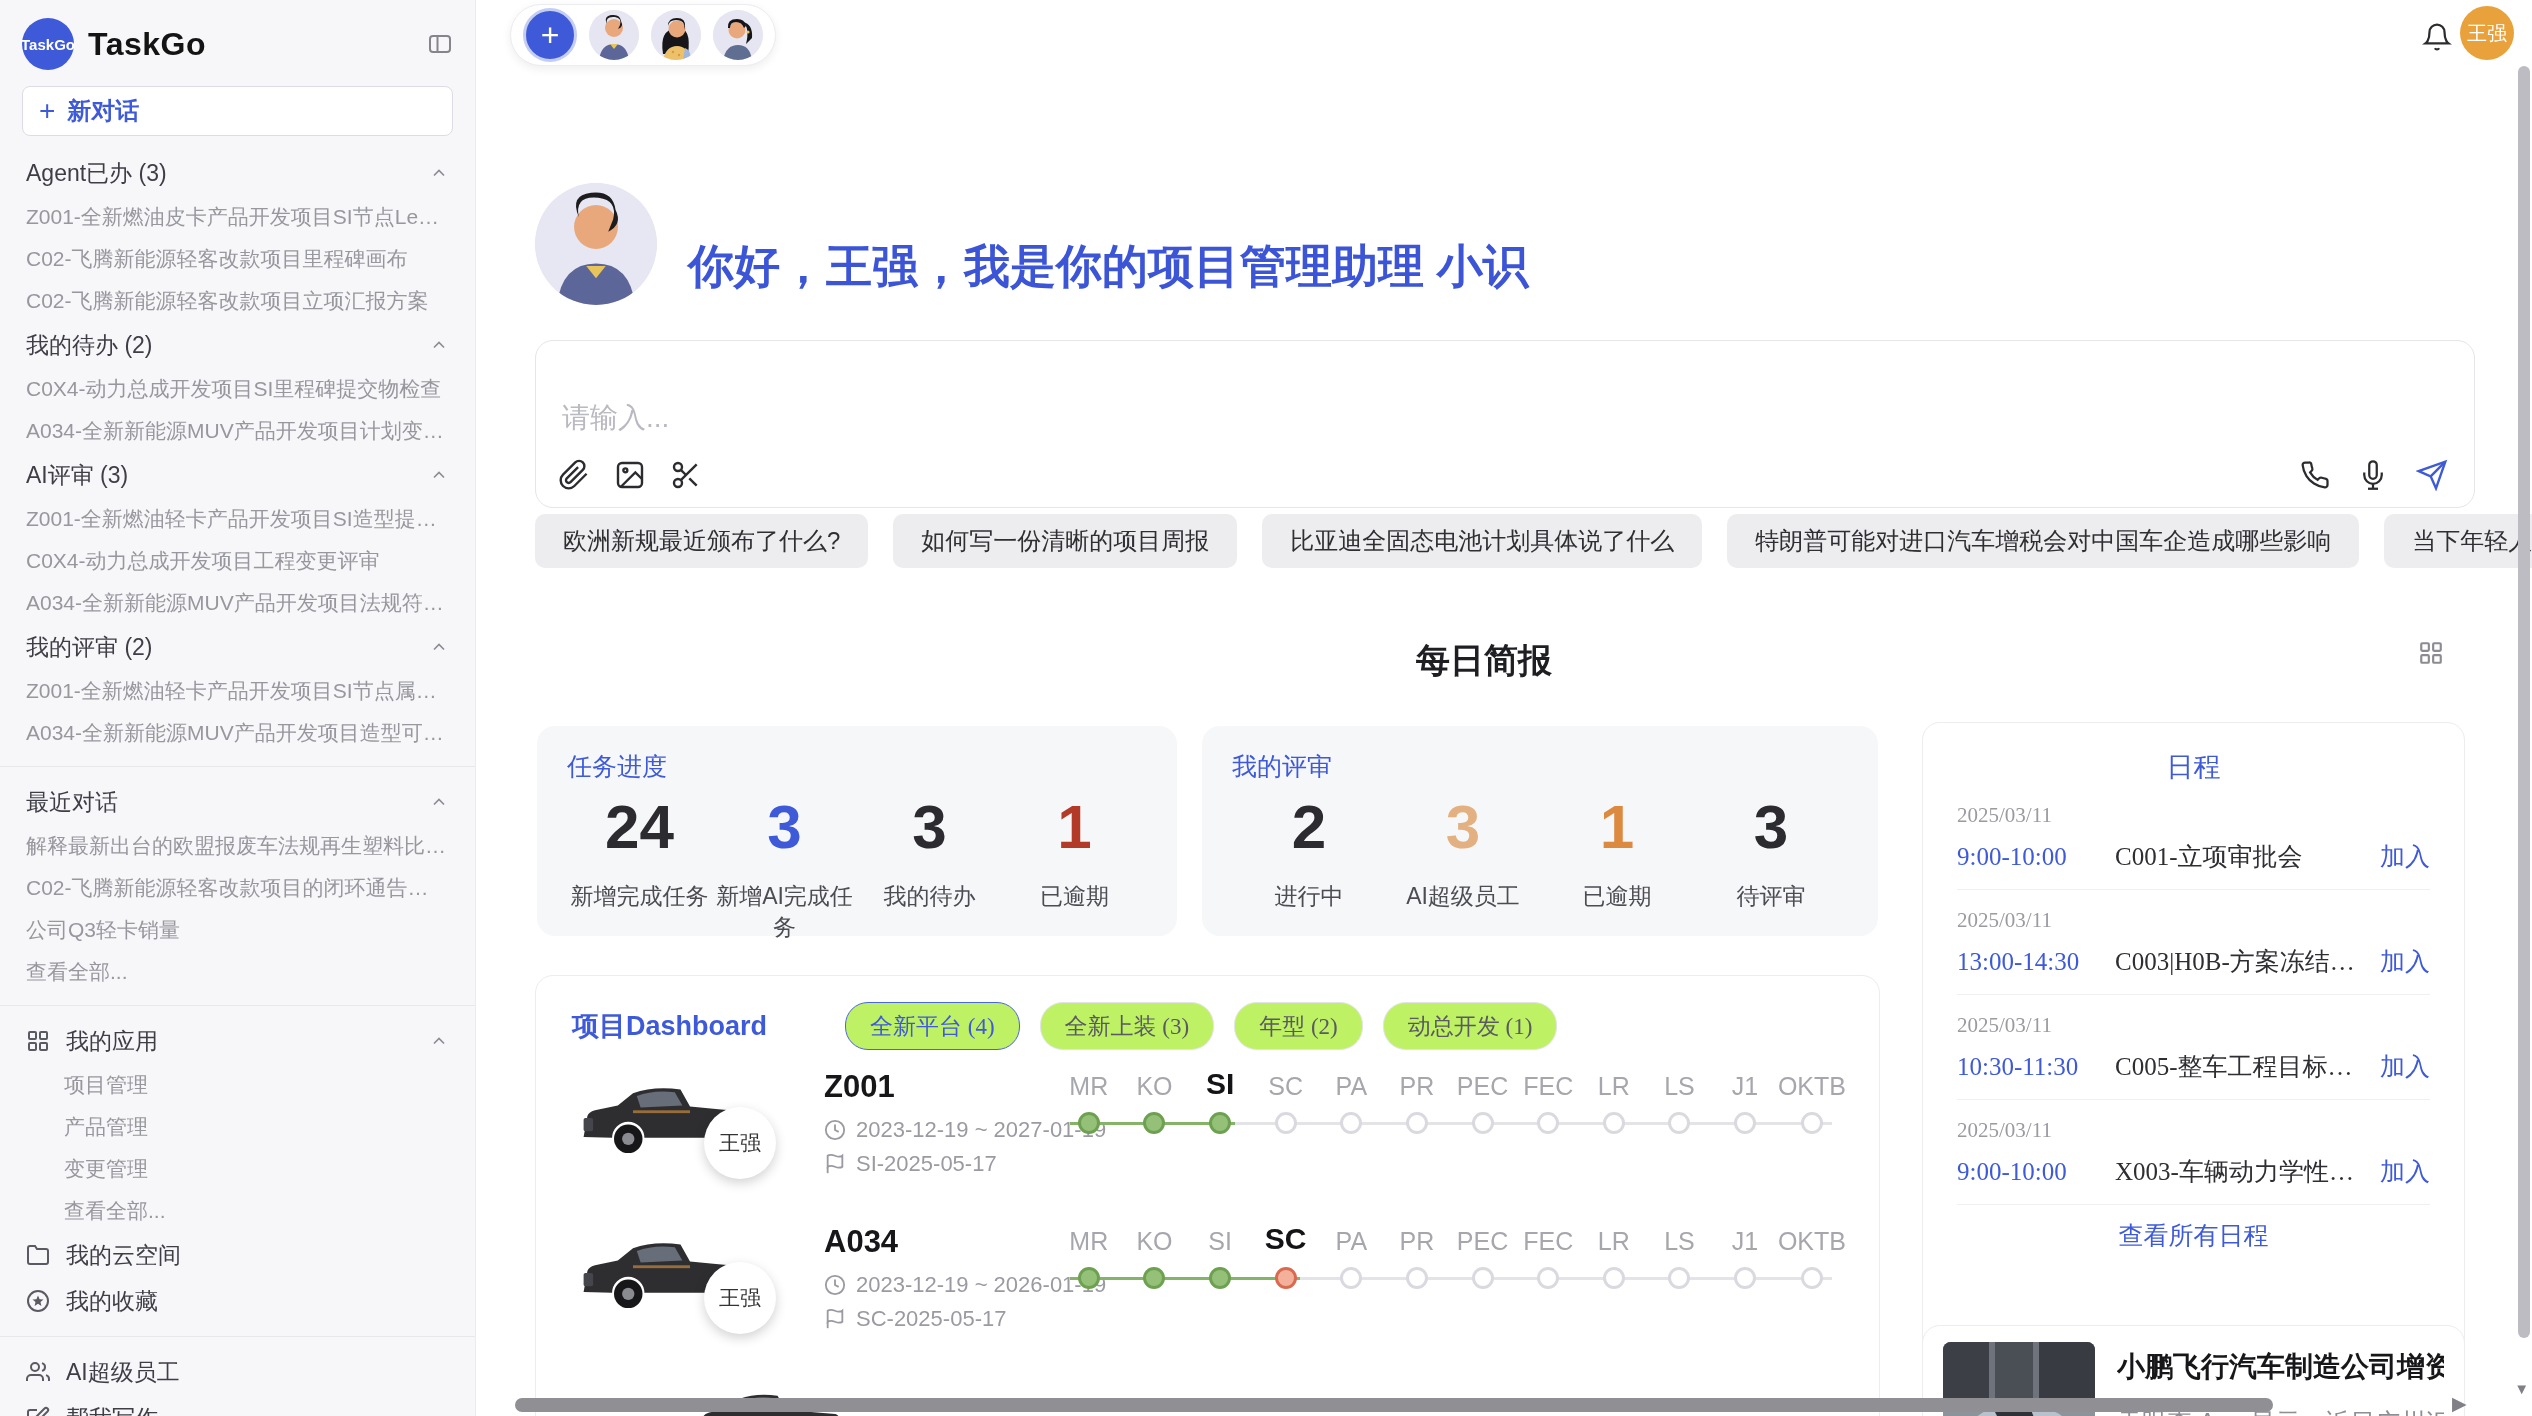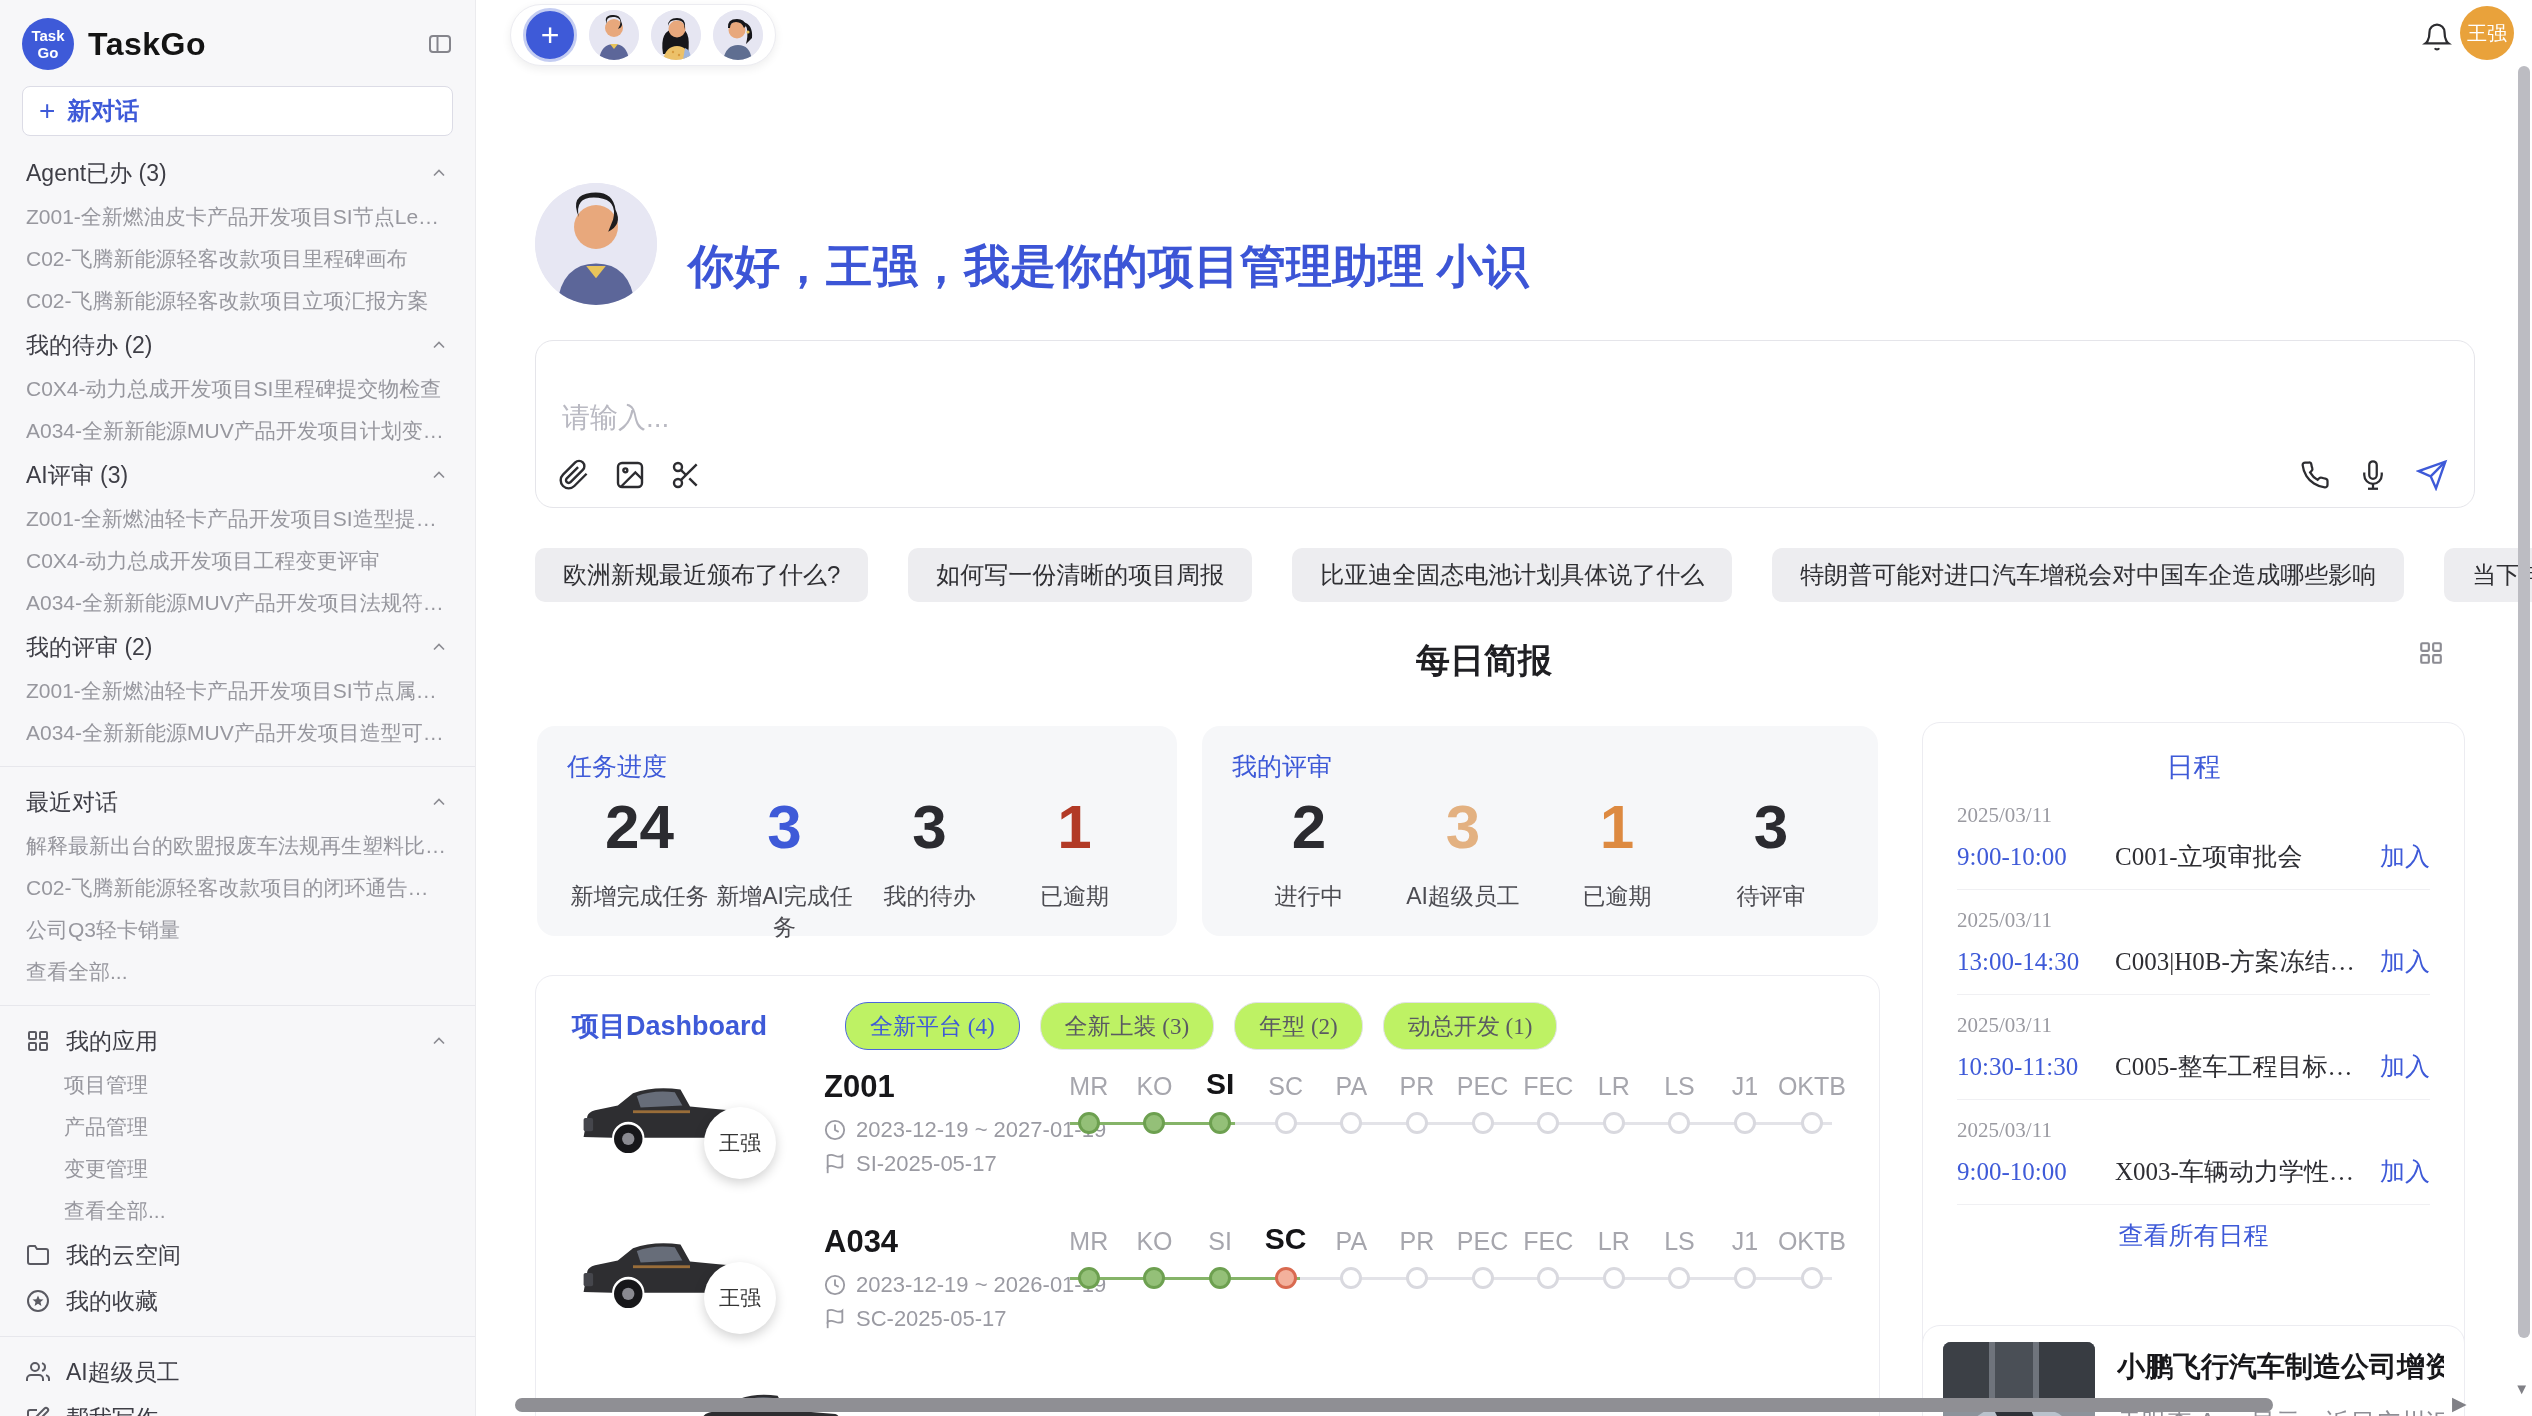--- a/index.html
+++ b/index.html
@@ -12,7 +12,7 @@
            border-right:1px solid #ebebee;box-sizing:border-box;padding-top:12px;}
   .logo-row{display:flex;align-items:center;height:64px;padding:0 22px;}
   .logo-circle{width:52px;height:52px;border-radius:50%;background:#3e5ad8;color:#fff;flex:none;
-               display:flex;flex-direction:column;align-items:center;justify-content:center;
+               display:flex;flex-direction:row;align-items:center;justify-content:center;
                font-size:15px;line-height:17px;font-weight:bold;}
   .app-title{font-size:32px;font-weight:bold;color:#141414;margin-left:14px;letter-spacing:.5px;}
   .collapse-btn{margin-left:auto;cursor:pointer;}

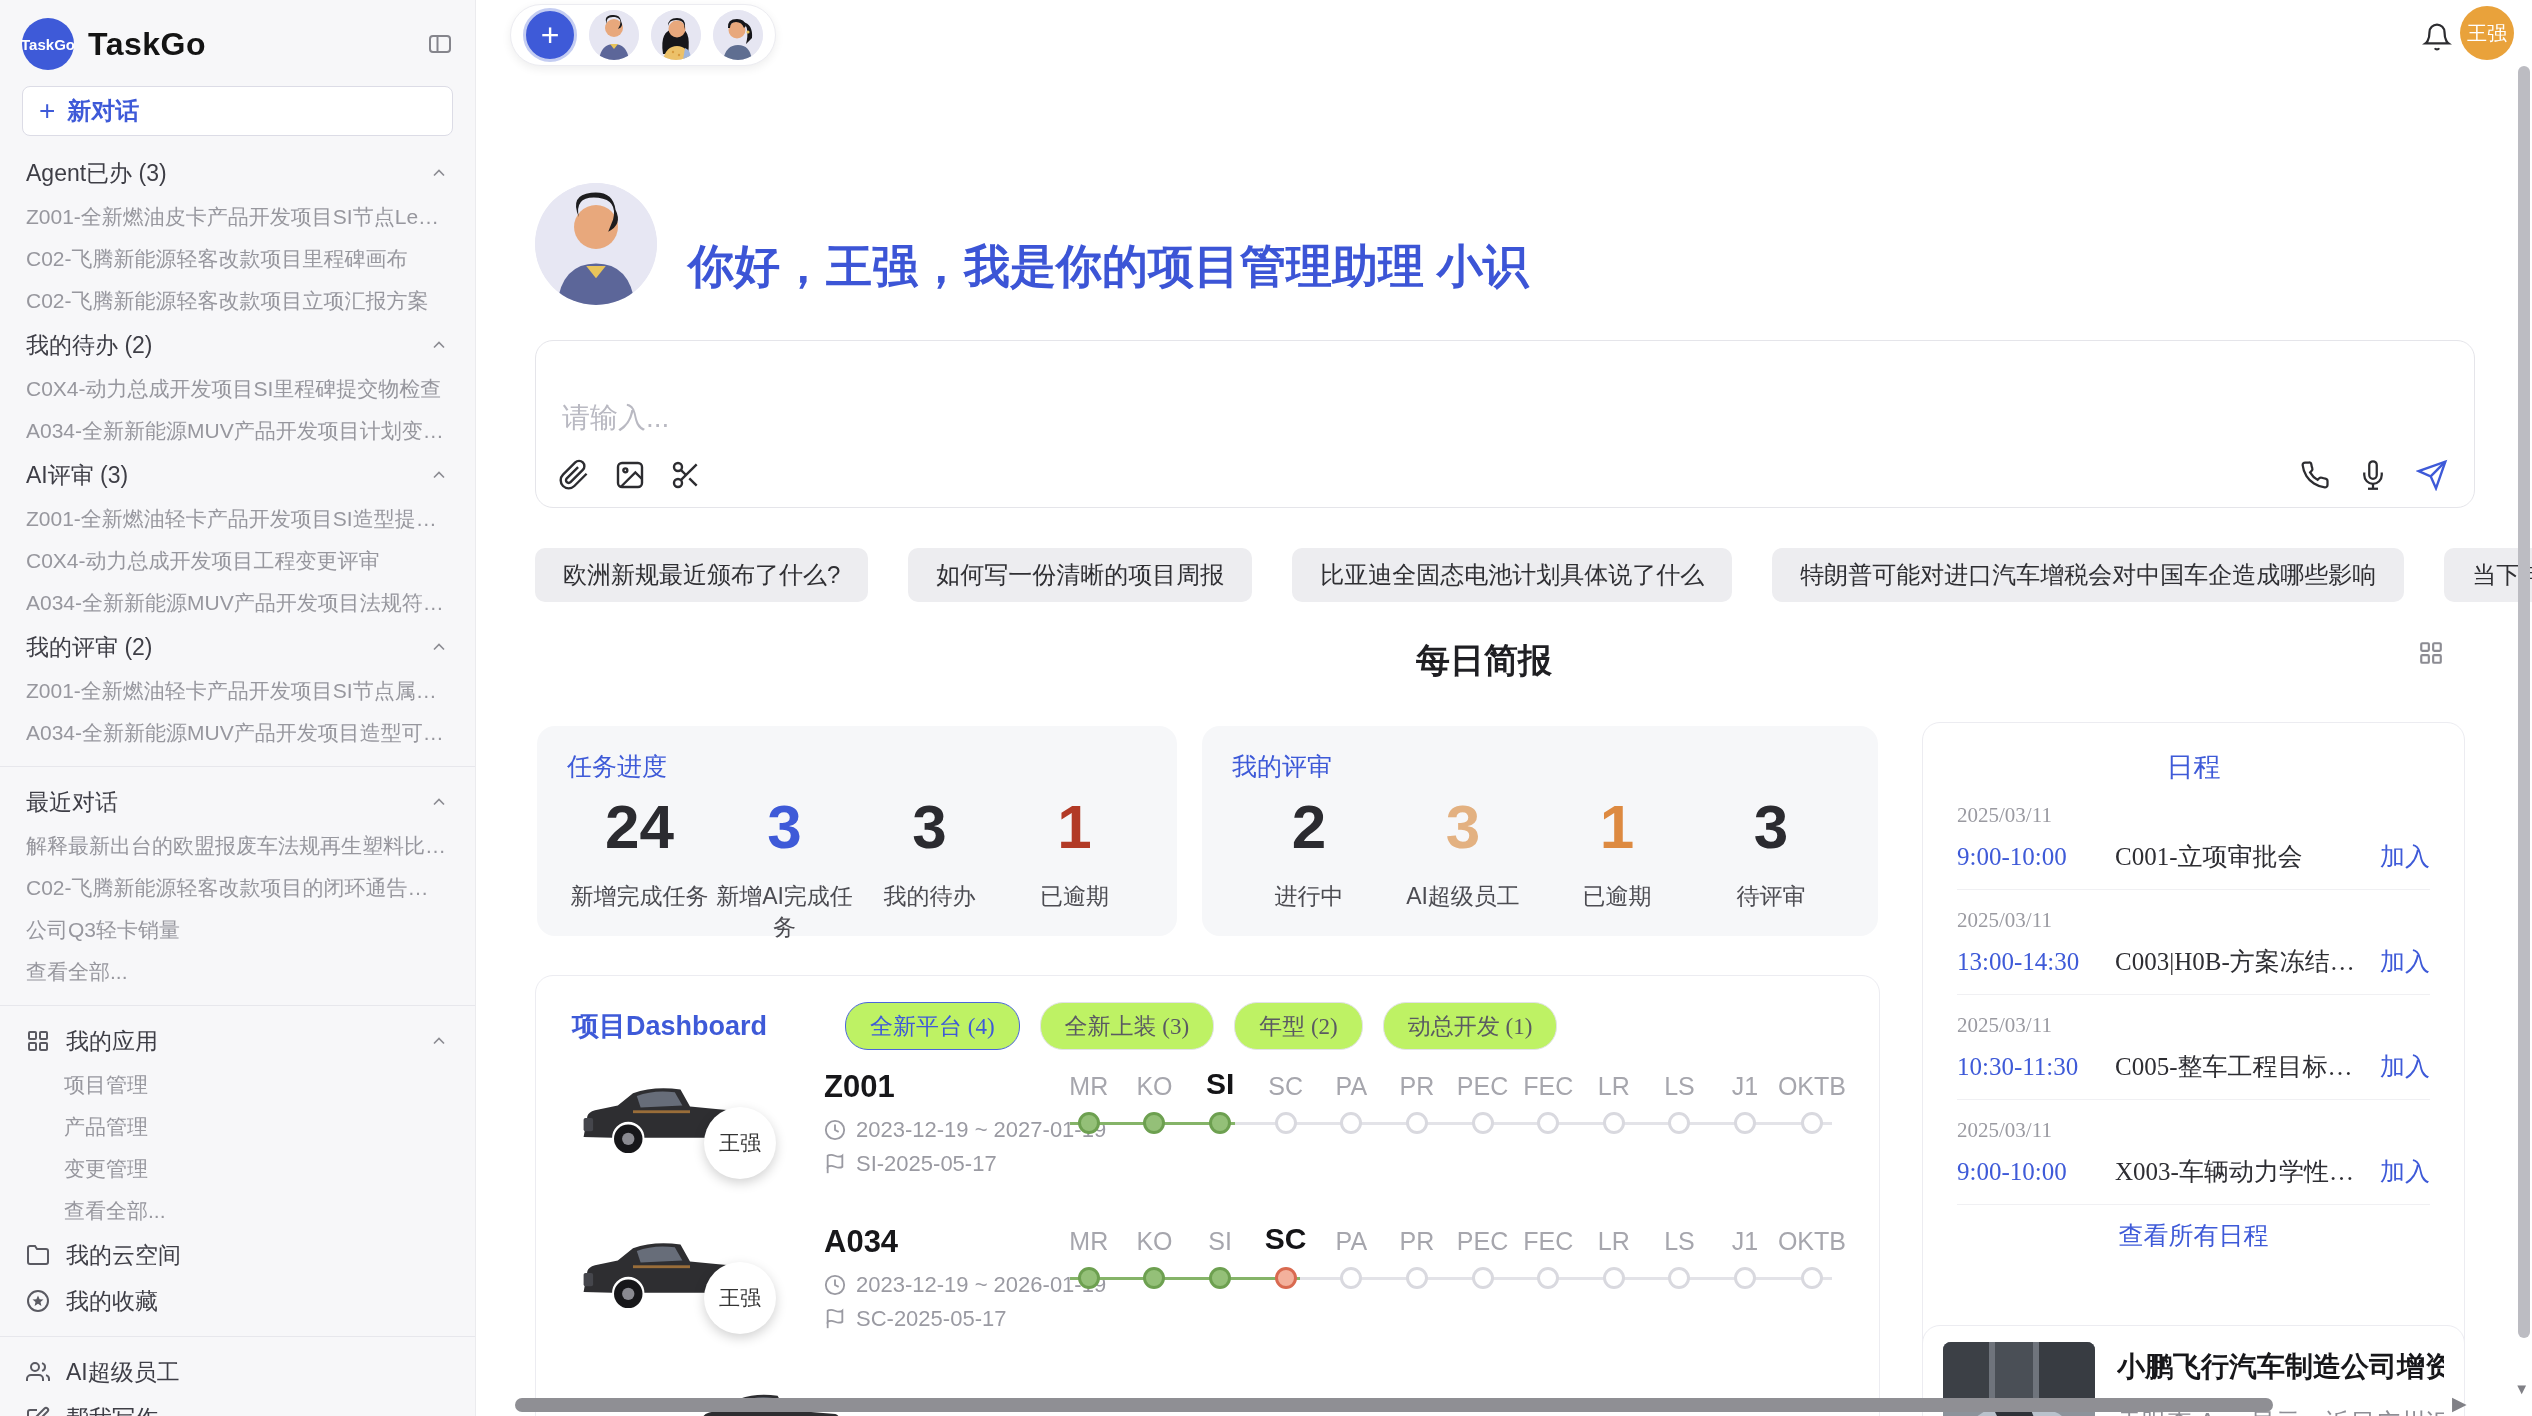--- a/index.html
+++ b/index.html
@@ -53,7 +53,7 @@
   .in-icons-l svg,.in-icons-r svg{cursor:pointer;}
 
   
-  .chips{position:absolute;left:535px;top:548px;width:1950px;display:flex;gap:40px;}
+  .chips{position:absolute;left:535px;top:514px;width:1950px;display:flex;gap:25px;}
   .chip{height:54px;background:#ededf0;border-radius:10px;display:flex;align-items:center;padding:0 28px;
         font-size:24px;color:#2f2f33;white-space:nowrap;cursor:pointer;}
 

